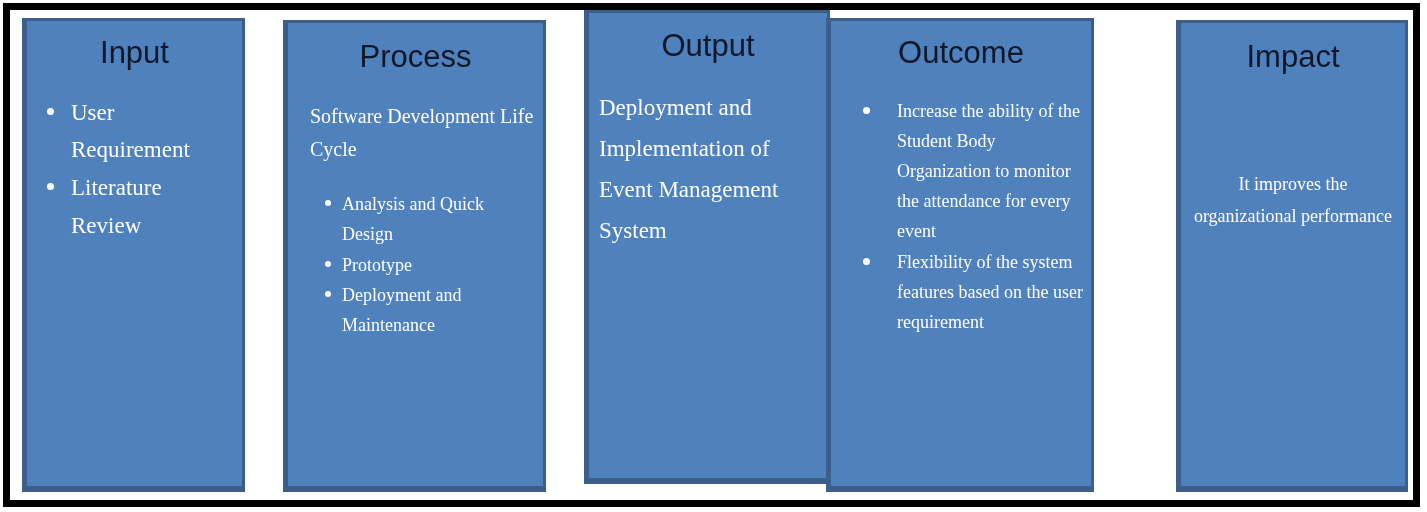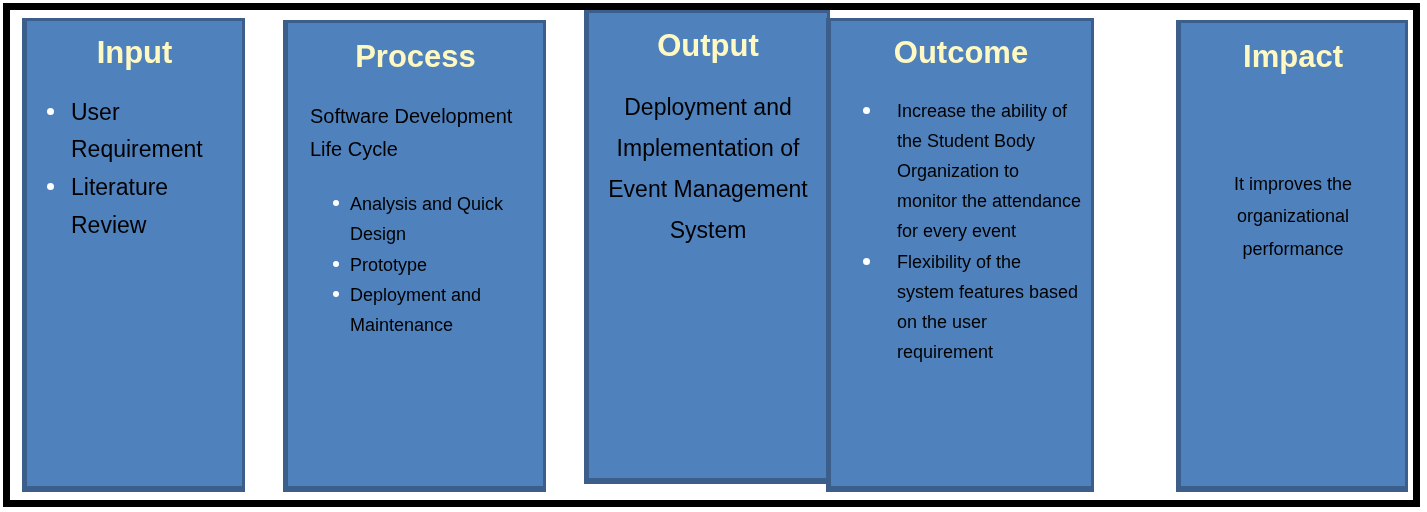--- a/index.html
+++ b/index.html
@@ -48,9 +48,9 @@
     overflow: hidden;
   }
   .ptitle {
-    font-weight: bold;
+    font-weight: normal;
     text-align: center;
-    color: #fef9c3;
+    color: #0f172a;
     line-height: 1.05;
     white-space: nowrap;
   }

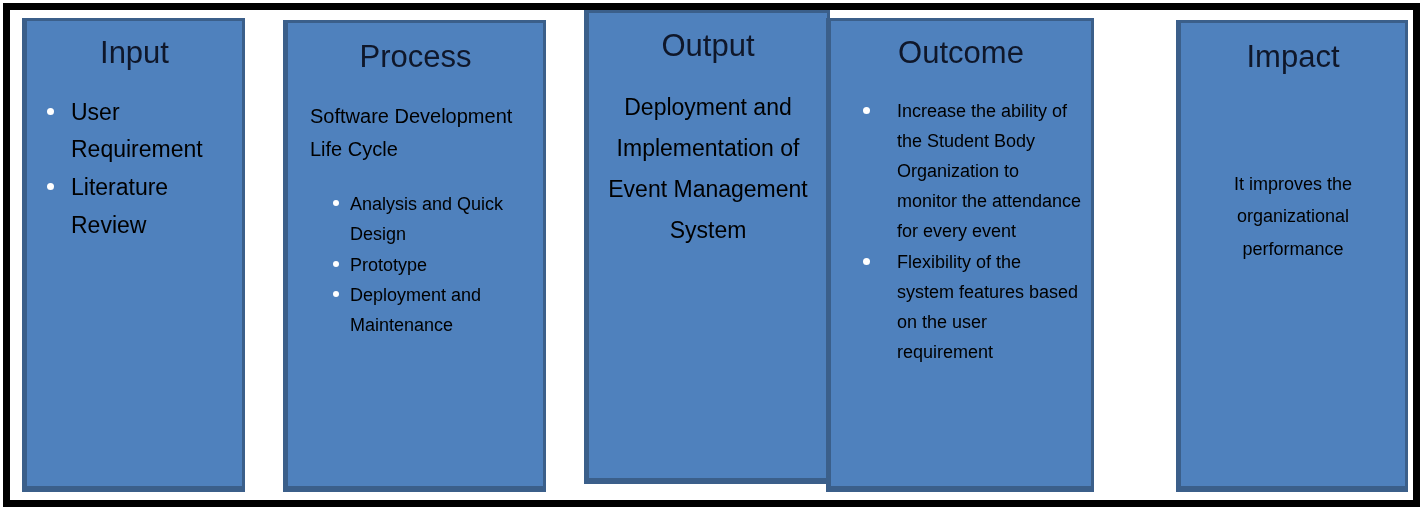--- a/index.html
+++ b/index.html
@@ -55,7 +55,8 @@
     white-space: nowrap;
   }
   .body-block {
-    color: #000000;
+    color: #ffffff;
+    font-family: Liberation Serif, serif;
   }
   
   .box-input .ptitle { font-size: 31px; margin-top: 16px; }

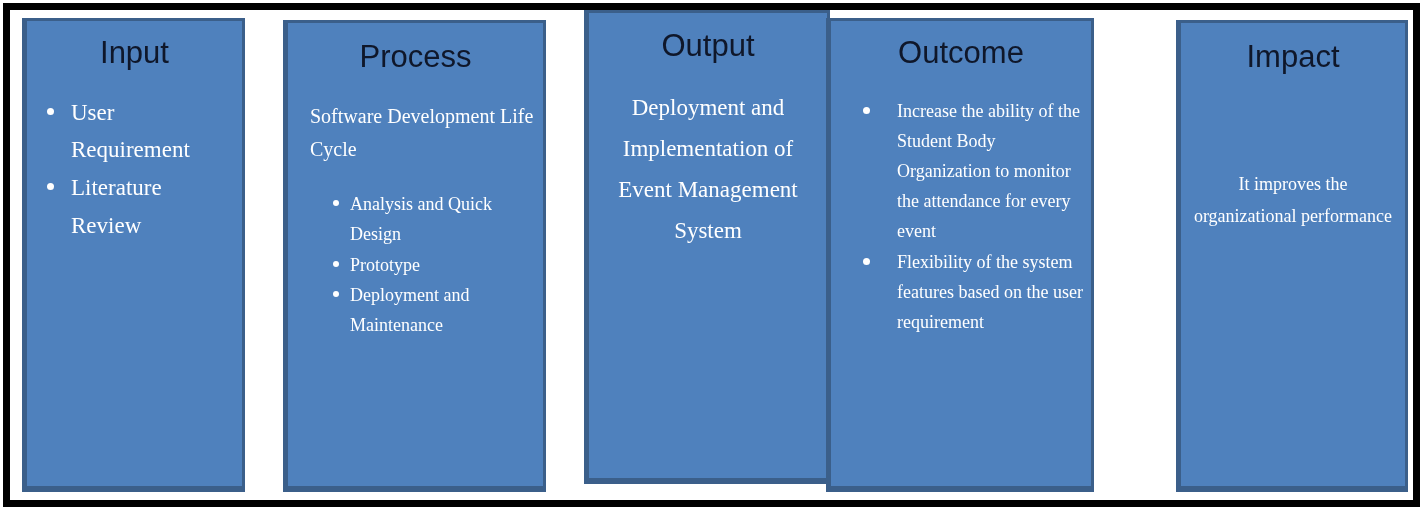--- a/index.html
+++ b/index.html
@@ -118,7 +118,6 @@
   .box-output .centered {
     font-size: 23px;
     line-height: 1.79;
-    text-align: center;
     margin: 24px 0 0 0;
     padding: 0 10px;
   }

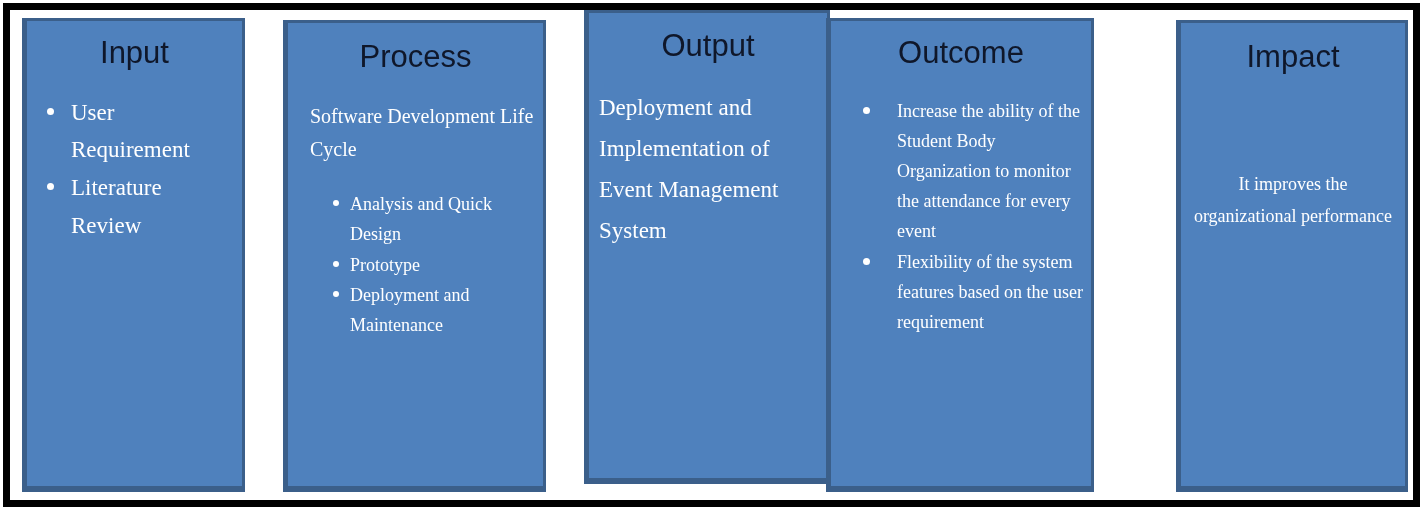--- a/index.html
+++ b/index.html
@@ -92,7 +92,7 @@
     text-align: left;
   }
   .box-process ul {
-    margin: 22px 0 0 16px;
+    margin: 22px 0 0 8px;
     padding: 0 6px 0 46px;
     list-style: none;
   }

